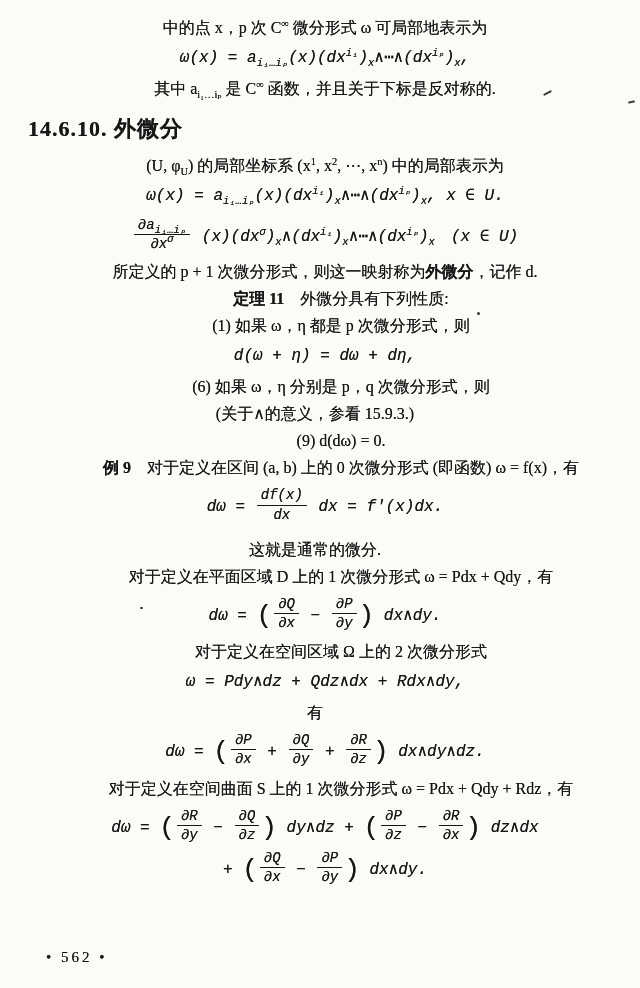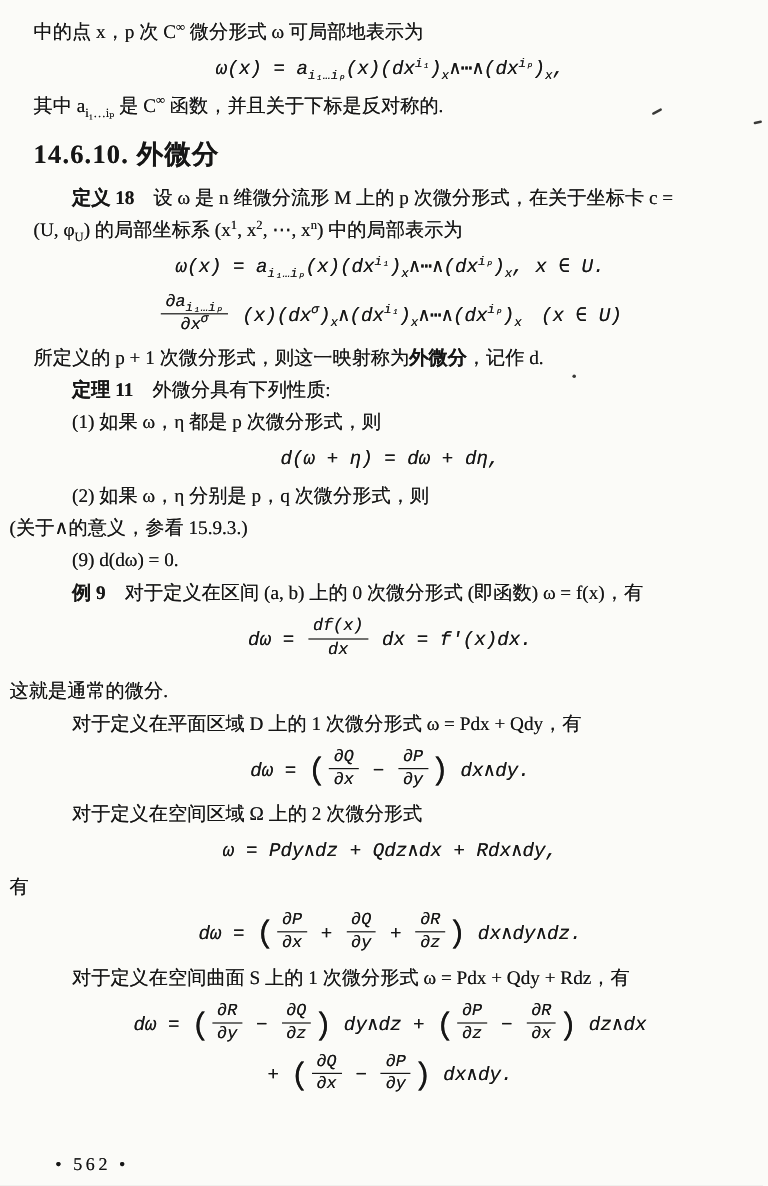--- a/index.html
+++ b/index.html
@@ -15,7 +15,7 @@
     overflow:hidden;
     text-shadow:0 0 .5px rgba(10,10,10,.75);
   }
-  .para{font-size:16px;line-height:27px;}
+  .para{font-size:16px;line-height:27px;text-align:center;}
   .indent{text-indent:2em;}
   .outdent{margin-left:-20px;}
   .gap{margin-top:12px;}

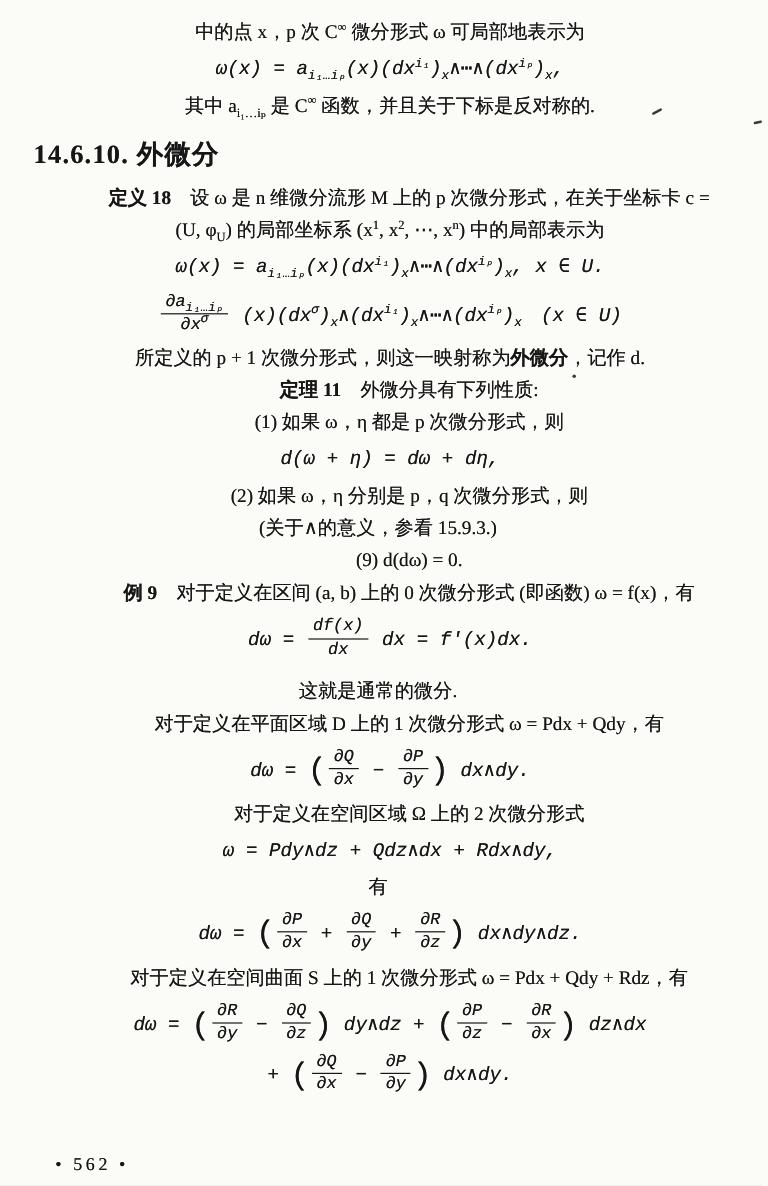--- a/index.html
+++ b/index.html
@@ -61,7 +61,6 @@
 
   <h2 class="heading">14.6.10. 外微分</h2>
 
-  <div class="para indent"><b>定义 18</b>　设 ω 是 n 维微分流形 M 上的 p 次微分形式，在关于坐标卡 c =</div>
   <div class="para">(U, φ<sub>U</sub>) 的局部坐标系 (x<sup>1</sup>, x<sup>2</sup>, ⋯, x<sup>n</sup>) 中的局部表示为</div>
 
   <div class="formula">ω(x) = a<sub>i₁…iₚ</sub>(x)(dx<sup>i₁</sup>)<sub>x</sub>∧⋯∧(dx<sup>iₚ</sup>)<sub>x</sub>, x ∈ U.</div>

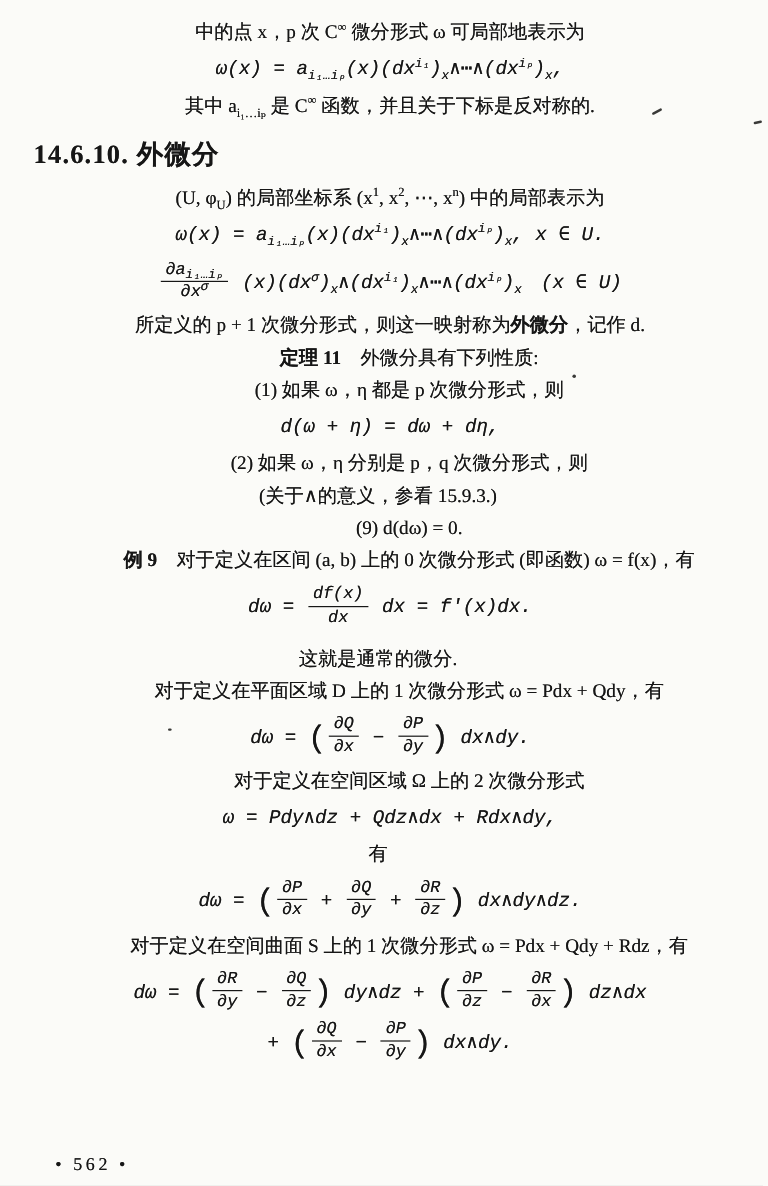--- a/index.html
+++ b/index.html
@@ -75,7 +75,7 @@
   <div class="para indent">(1) 如果 ω，η 都是 p 次微分形式，则</div>
   <div class="formula">d(ω + η) = dω + dη,</div>
 
-  <div class="para indent">(2) 如果 ω，η 分别是 p，q 次微分形式，则</div>
+  <div class="para indent">(6) 如果 ω，η 分别是 p，q 次微分形式，则</div>
 
   <div class="para outdent">(关于∧的意义，参看 15.9.3.)</div>
 

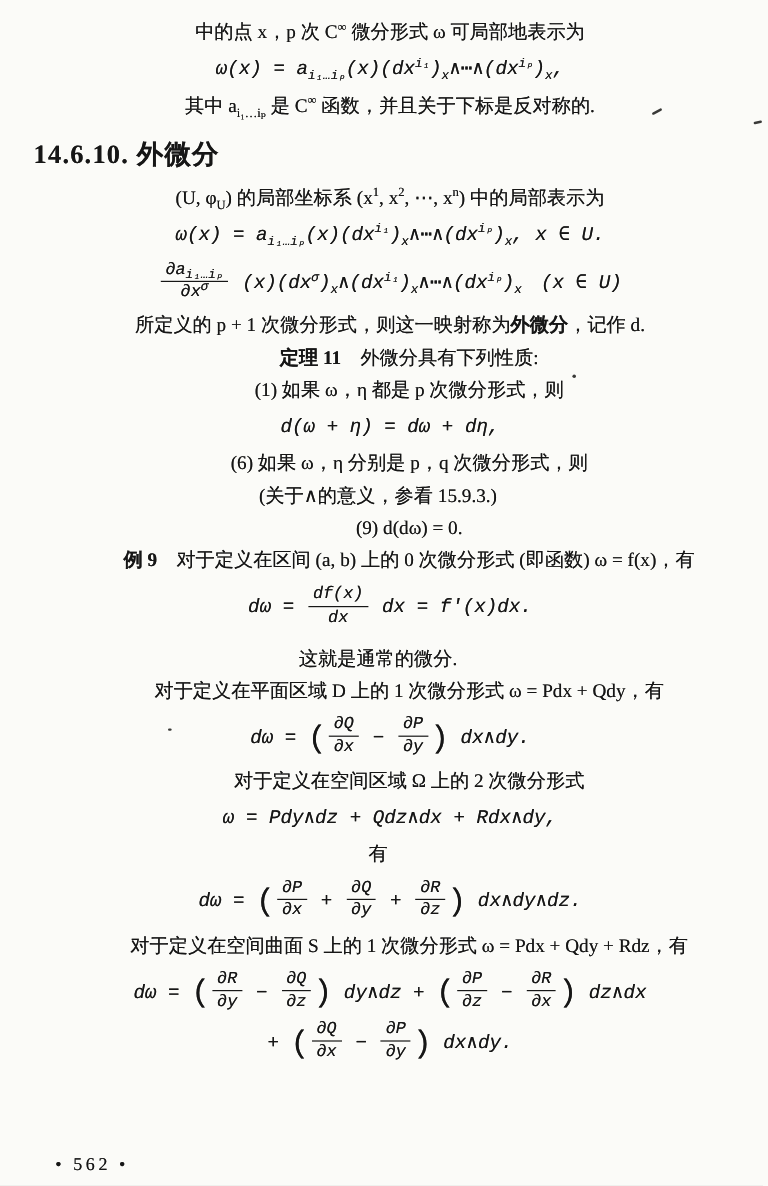--- a/index.html
+++ b/index.html
@@ -39,7 +39,7 @@
   .frac .den{display:block;padding:0 4px;}
   .bigp{font-size:26px;font-style:normal;vertical-align:-3px;font-weight:400;}
   .page-number{
-    position:absolute;left:46px;bottom:8px;
+    position:absolute;left:46px;bottom:22px;
     font-size:15px;letter-spacing:3px;font-style:normal;
   }
   .speck{position:absolute;background:#3a3a38;border-radius:1px;}

